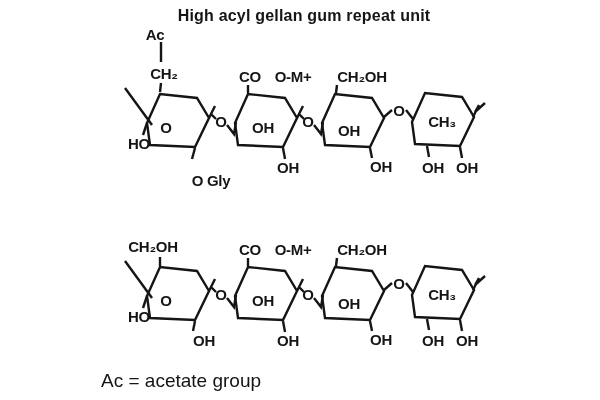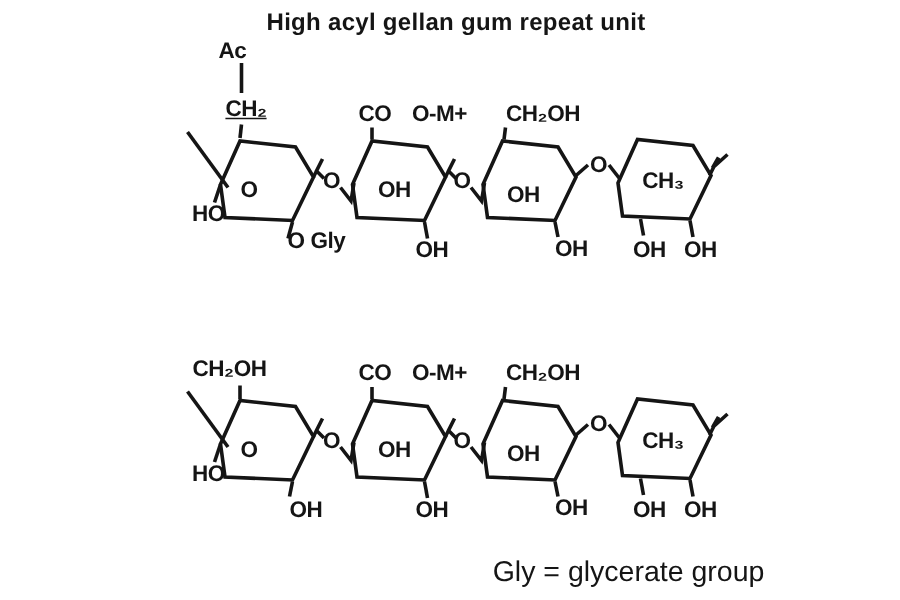--- a/index.html
+++ b/index.html
@@ -83,7 +83,7 @@
 
   <div>
       <span class="chem" style="left: 155px; top: 34px;">Ac</span>
-      <span class="chem" style="left: 164px; top: 73px; text-decoration: underline;">CH₂</span>
+      <span class="chem" style="left: 164px; top: 73px;">CH₂</span>
       <span class="chem" style="left: 166px; top: 127px;">O</span>
       <span class="chem" style="left: 139px; top: 143px;">HO</span>
       <span class="chem" style="left: 211px; top: 161px;">O Gly</span>

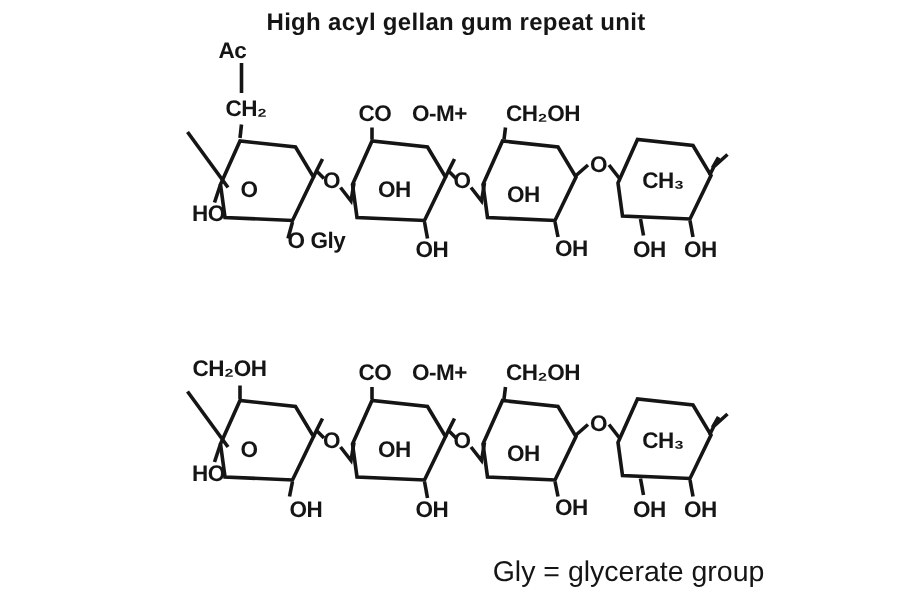--- a/index.html
+++ b/index.html
@@ -86,7 +86,7 @@
       <span class="chem" style="left: 164px; top: 73px;">CH₂</span>
       <span class="chem" style="left: 166px; top: 127px;">O</span>
       <span class="chem" style="left: 139px; top: 143px;">HO</span>
-      <span class="chem" style="left: 211px; top: 161px;">O Gly</span>
+      <span class="chem" style="left: 211px; top: 180px;">O Gly</span>
       <span class="chem" style="left: 221px; top: 121px;">O</span>
       <span class="chem" style="left: 250px; top: 76px;">CO</span>
       <span class="chem" style="left: 293px; top: 76px;">O-M+</span>

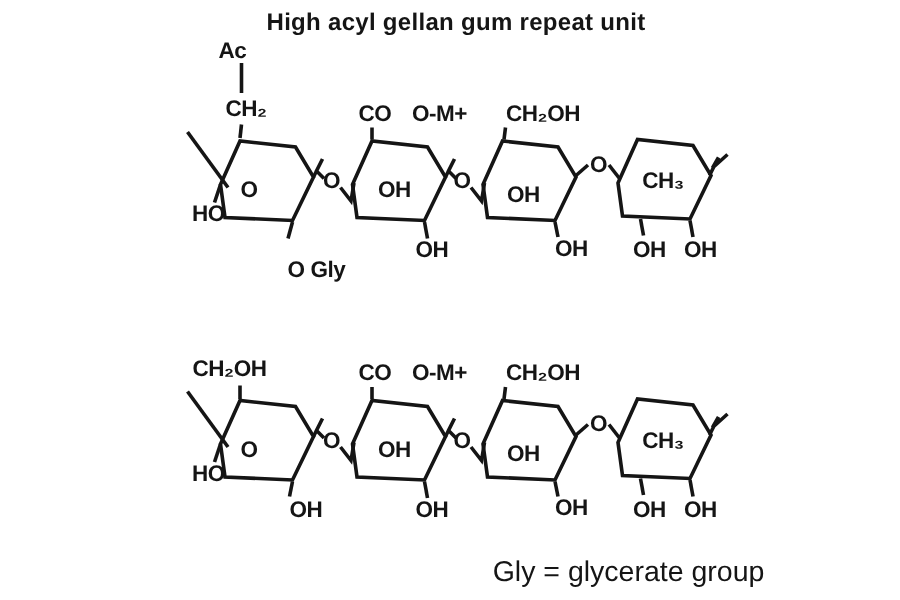--- a/index.html
+++ b/index.html
@@ -122,6 +122,7 @@
       <span class="chem" style="left: 467px; top: 340px;">OH</span>
     </div>
 
+  <div class="legend" style="left:181px; top:381px;">Ac = acetate group</div>
 
   <div class="legend" style="left:419px; top:382px;">Gly = glycerate group</div>
 

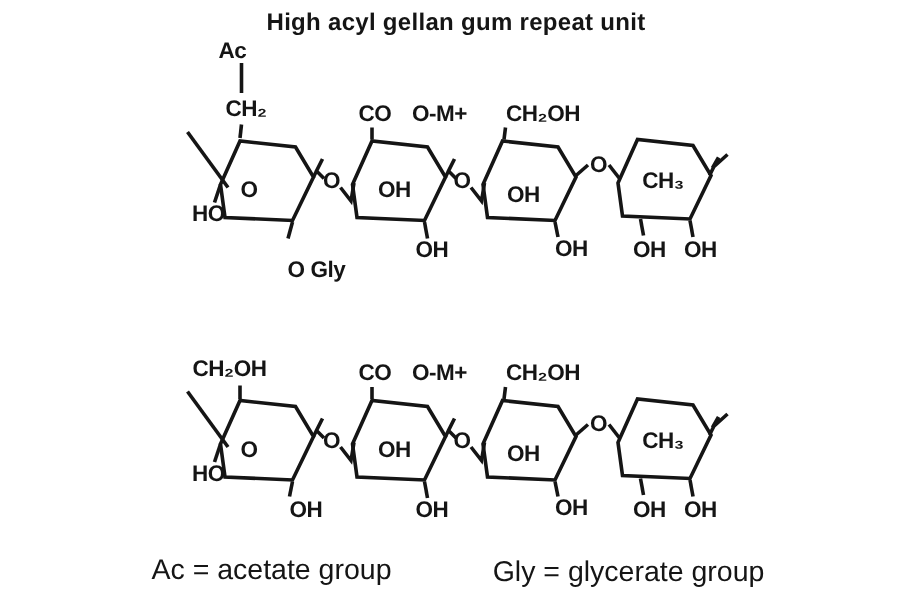--- a/index.html
+++ b/index.html
@@ -124,7 +124,6 @@
 
   <div class="legend" style="left:181px; top:381px;">Ac = acetate group</div>
 
-  <div class="legend" style="left:419px; top:382px;">Gly = glycerate group</div>
 
 </div>
 

